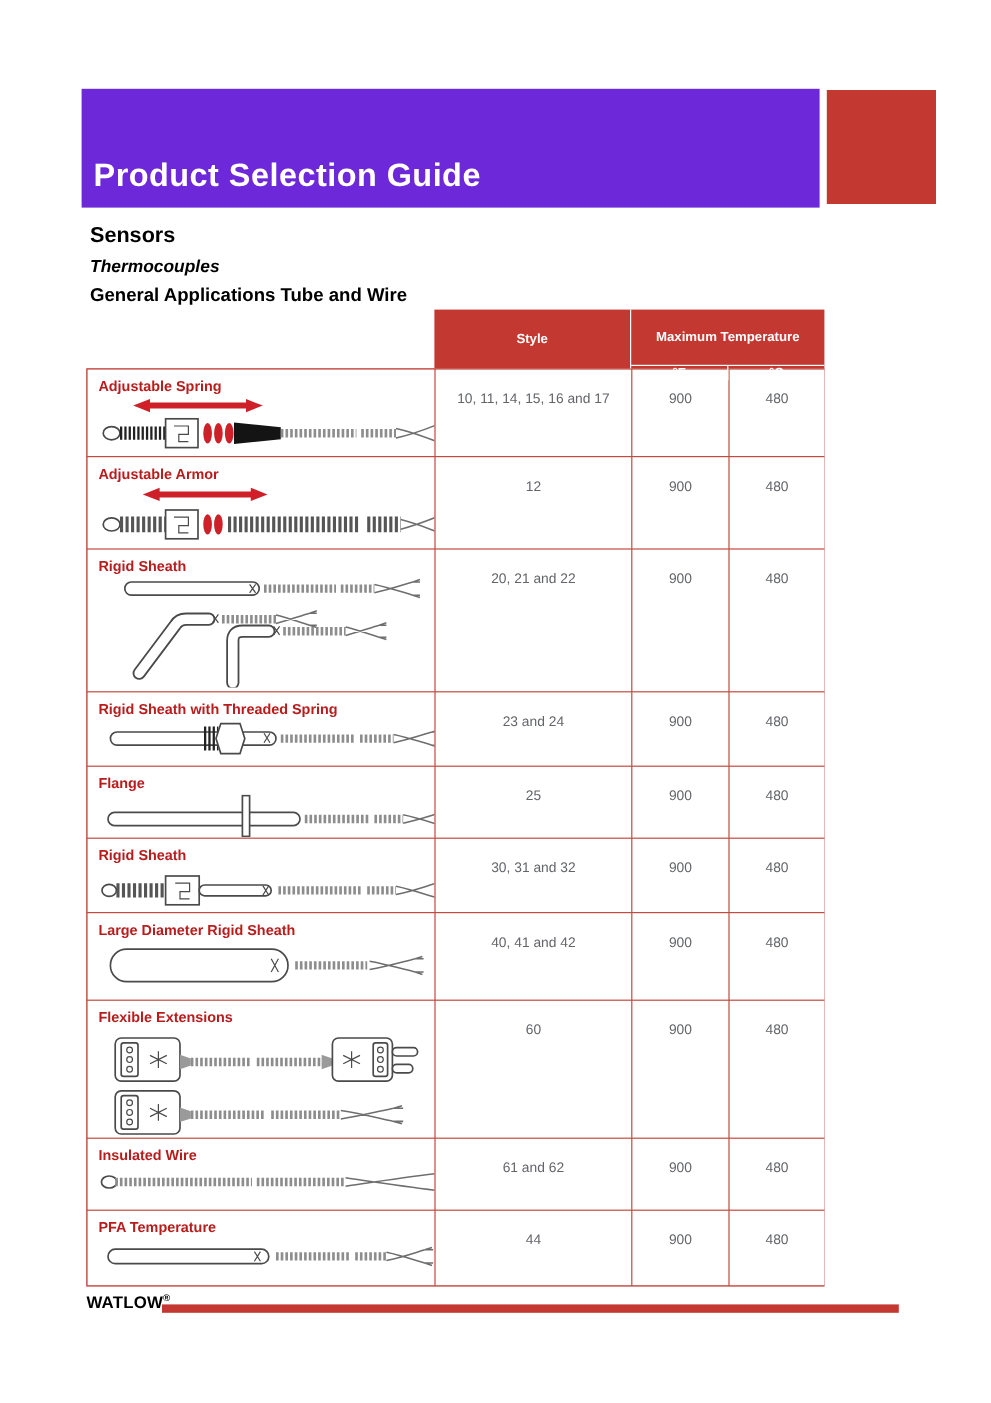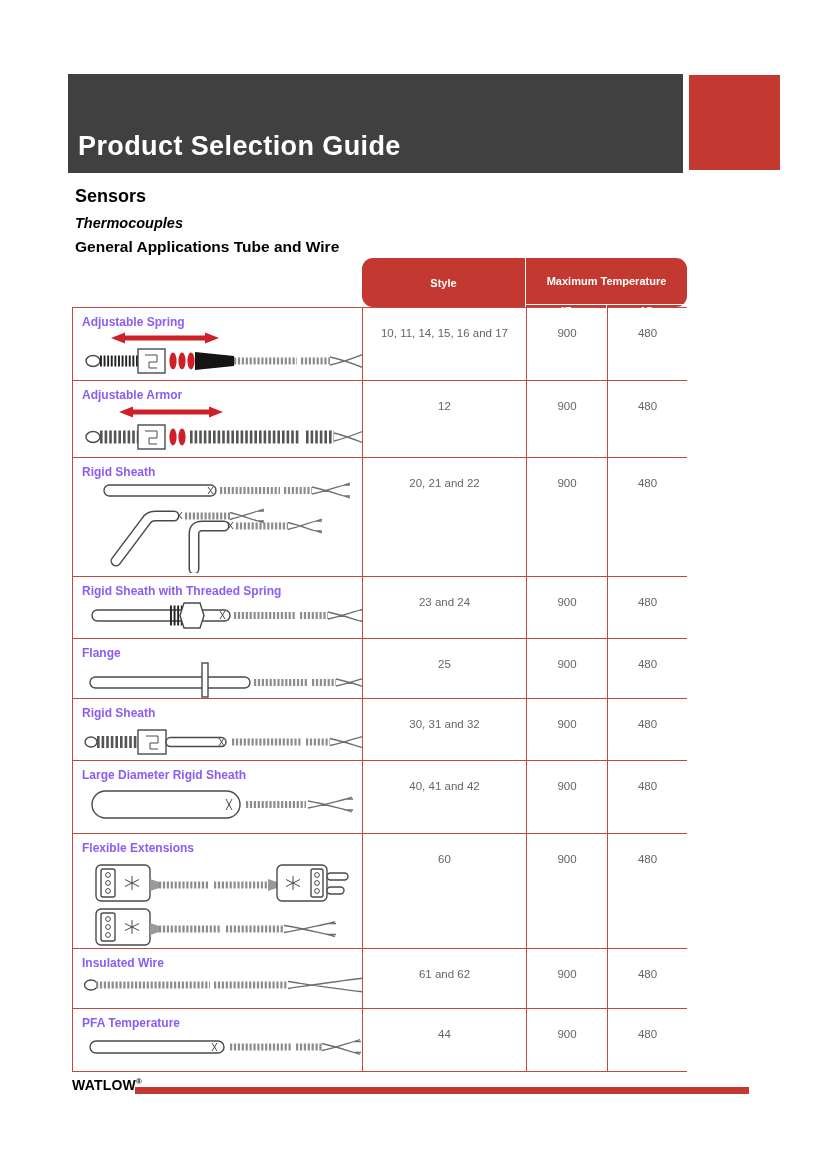--- a/index.html
+++ b/index.html
@@ -9,7 +9,7 @@
   }
 
   
-  .banner { position:absolute; left:68px; top:74px; width:615px; height:99px; background:#404040; }
+  .banner { position:absolute; left:68px; top:74px; width:615px; height:99px; background:#6d28d9; }
   .banner-title { position:absolute; left:10px; bottom:11px; color:#fff; font-size:27px; font-weight:bold; letter-spacing:0.4px; }
   .accent-block { position:absolute; left:689px; top:75px; width:91px; height:95px; background:#C33830; }
 

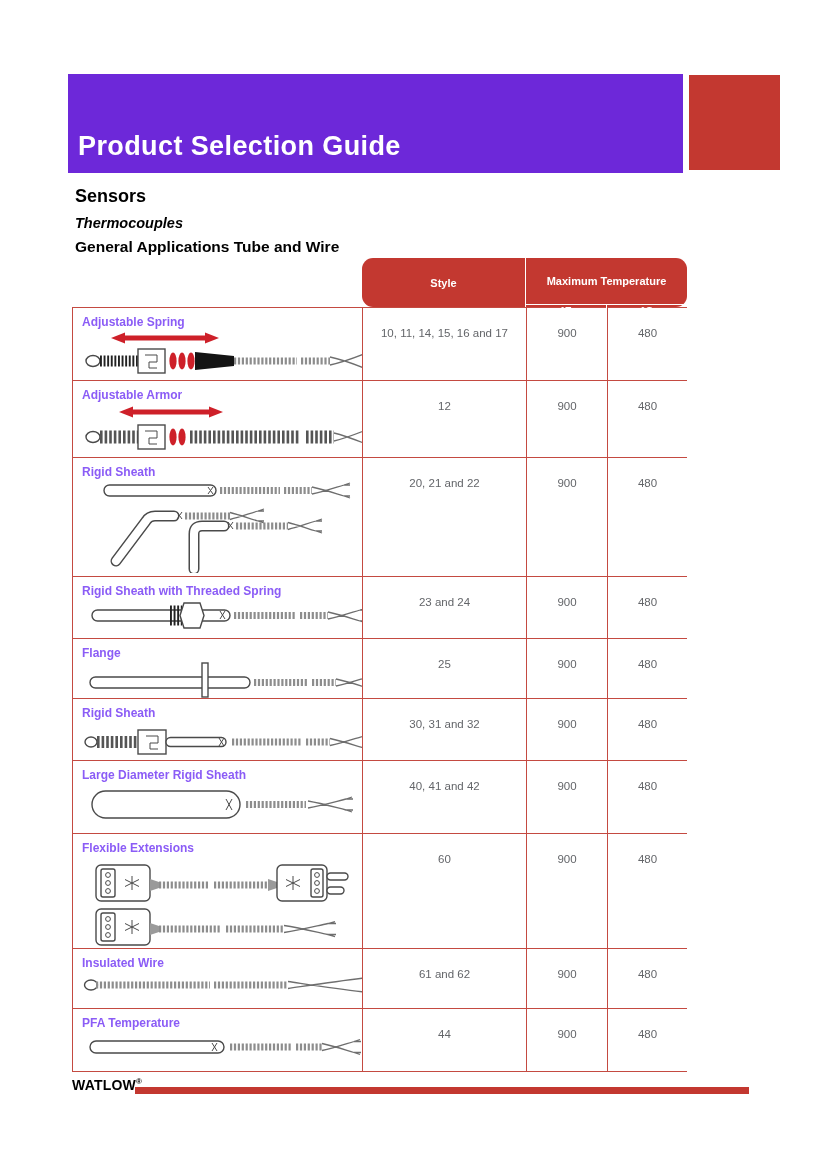--- a/index.html
+++ b/index.html
@@ -21,7 +21,7 @@
   
   .pst { position:absolute; left:72px; top:258px; width:615px; }
   .thead { box-sizing:border-box; margin-left:290px; width:325px; height:49px; background:#C33830;
-           display:flex; color:#fff; font-size:11px; font-weight:bold;border-radius:11px; }
+           display:flex; color:#fff; font-size:11px; font-weight:bold; }
   .th-style { width:163px; border-right:1px solid #fff; display:flex; align-items:center; justify-content:center; }
   .th-right { flex:1; display:flex; flex-direction:column; }
   .th-max   { height:33px; border-bottom:1px solid #fff; display:flex; align-items:center; justify-content:center;

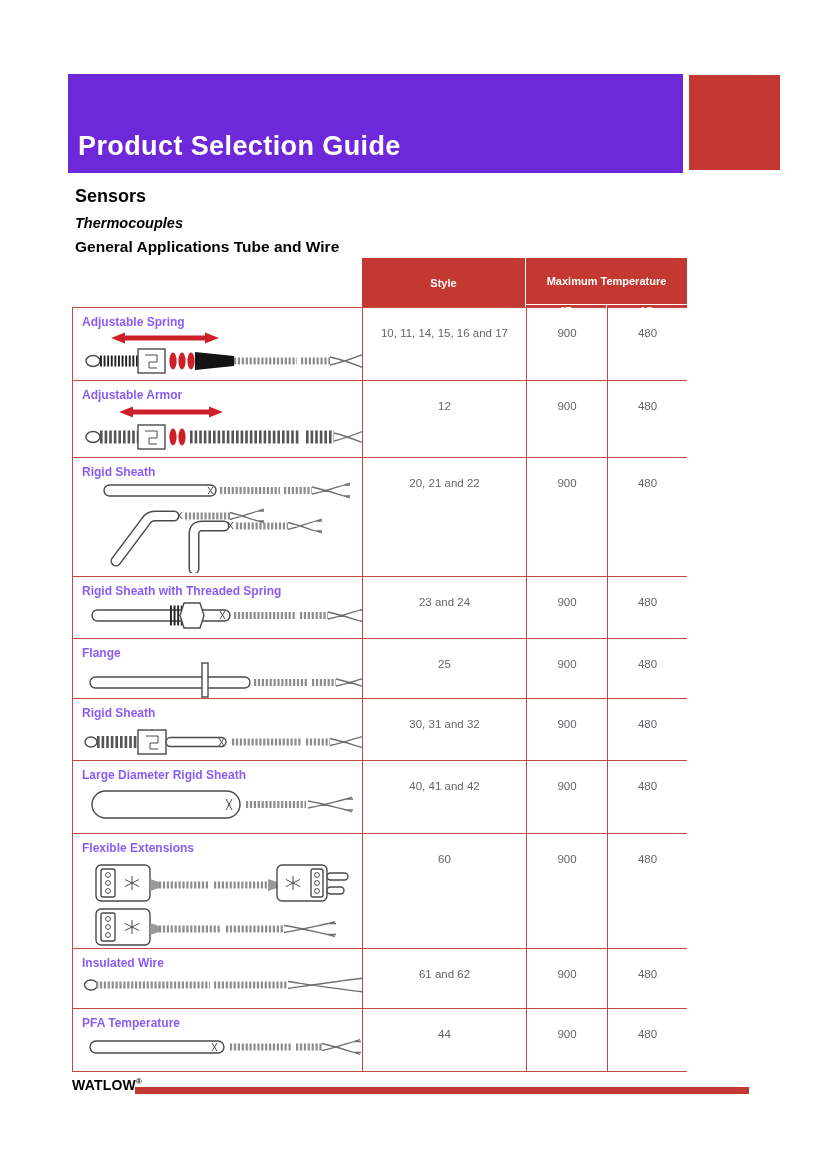--- a/index.html
+++ b/index.html
@@ -36,7 +36,7 @@
   .trow { display:contents; }
   .tbody > .trow > div { background:#fff; box-sizing:border-box; overflow:hidden; }
   .c-ill { padding:7px 4px 0 9px; }
-  .c-ill .label { font-weight:bold; font-size:12px; color:#8b5cf6; margin-bottom:2px; }
+  .c-ill .label { font-weight:bold; font-size:12px; color:#b91c1c; margin-bottom:2px; }
   .c-style, .c-f, .c-c { text-align:center; padding-top:19px; font-size:11.5px; color:#636569; }
 
   .ill { display:block; margin-top:1px; }

